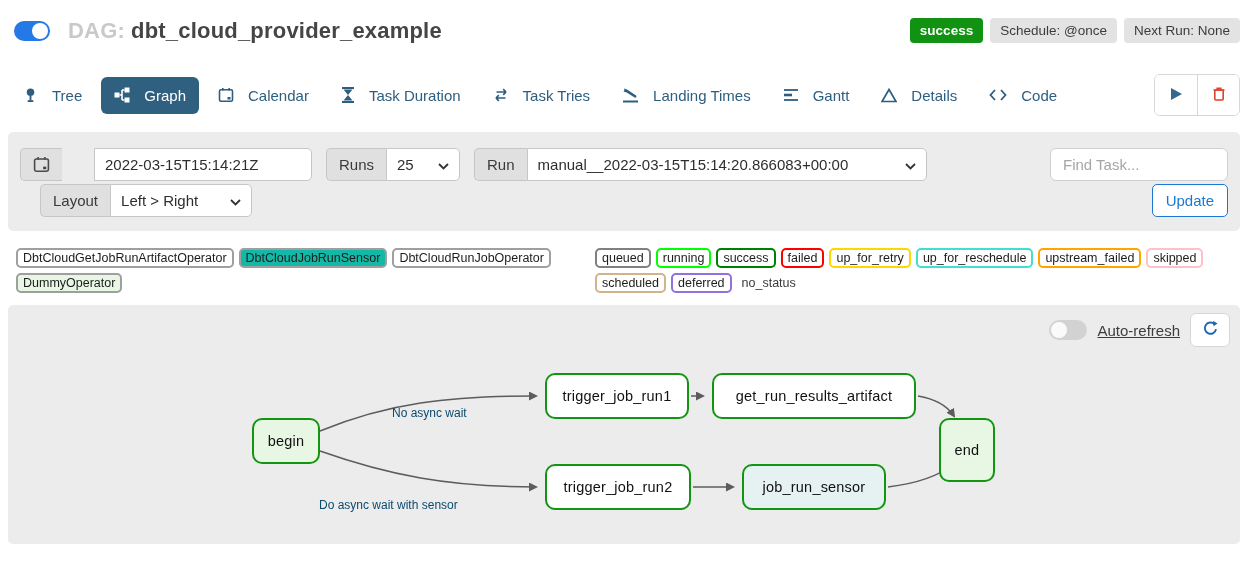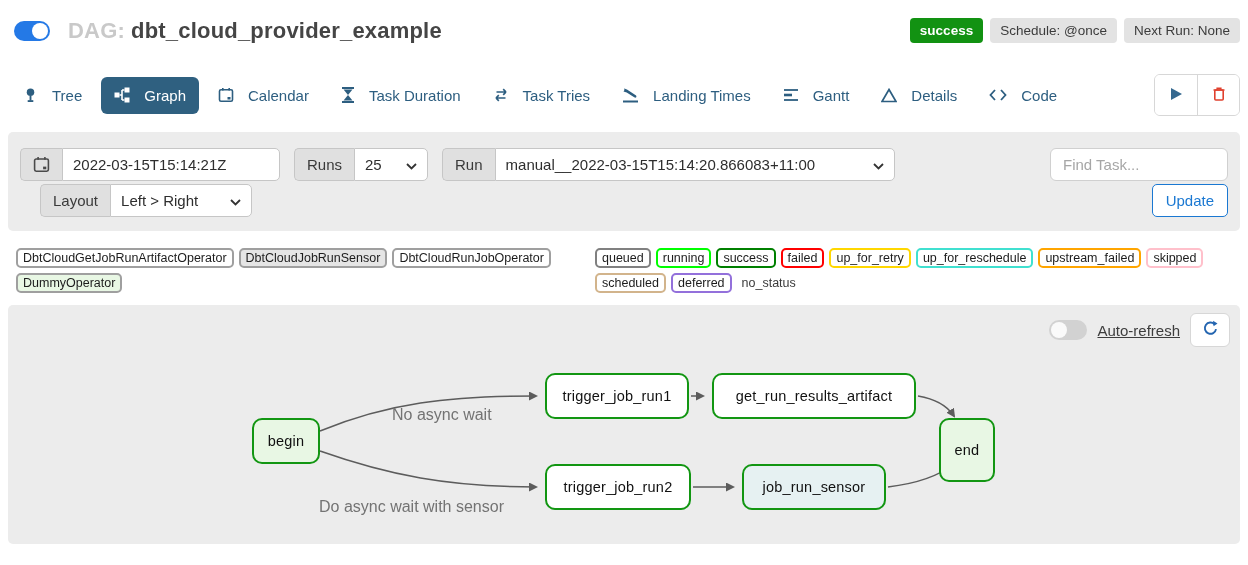--- a/index.html
+++ b/index.html
@@ -32,7 +32,7 @@
   .frow.row2 { margin-top: 3px; justify-content: space-between; gap: 0; padding-left: 20px; }
   .igroup { display: flex; align-items: stretch; height: 33px; }
   .addon { display: flex; align-items: center; padding: 0 12px; background: #e0e0e0; border: 1px solid #c6c6c6; border-right: none; border-radius: 5px 0 0 5px; font-size: 15px; color: #3a3a3a; }
-  .tinput { height: 33px; border: 1px solid #c6c6c6; border-radius: 0 5px 5px 0; font-family: inherit; font-size: 15px; color: #2e2e2e; padding: 0 10px; background: #fff; outline: none; }
+  .tinput { height: 33px; border: 1px solid #c6c6c6; border-radius: 0 5px 5px 0; font-family: inherit; font-size: 15px; color: #2e2e2e; padding: 0 10px; background: #fff; outline: none; margin-left: 32px; }
   .date-input { width: 218px; }
   .select { display: flex; align-items: center; justify-content: space-between; gap: 8px; background: #fff; border: 1px solid #c6c6c6; border-radius: 0 5px 5px 0; font-size: 15px; color: #2e2e2e; padding: 0 10px; cursor: pointer; }
   .runs-select { width: 74px; }

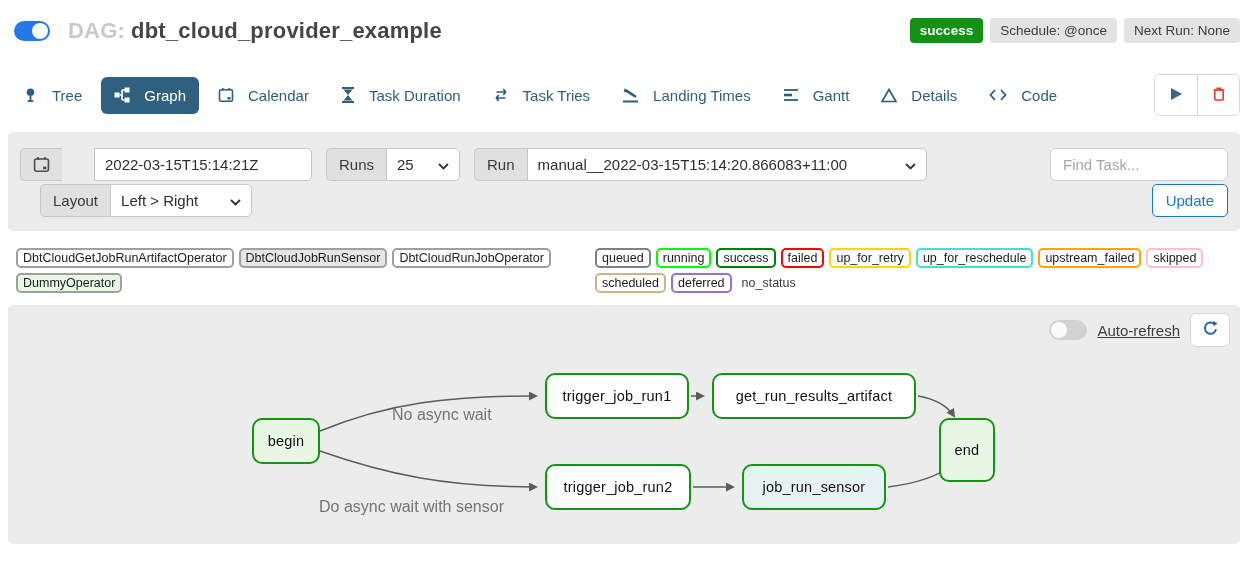--- a/index.html
+++ b/index.html
@@ -212,7 +212,7 @@
       <div class="igroup">
         <span class="addon">Run</span>
         <div class="select run-select">
-          <span>manual__2022-03-15T15:14:20.866083+11:00</span>
+          <span>manual__2022-03-15T15:14:20.866083+00:00</span>
           <span><svg width="11" height="7" viewBox="0 0 11 7" fill="none" stroke="#333" stroke-width="1.8">
                 <path d="M1,1 L5.5,5.5 L10,1"></path>
               </svg></span>

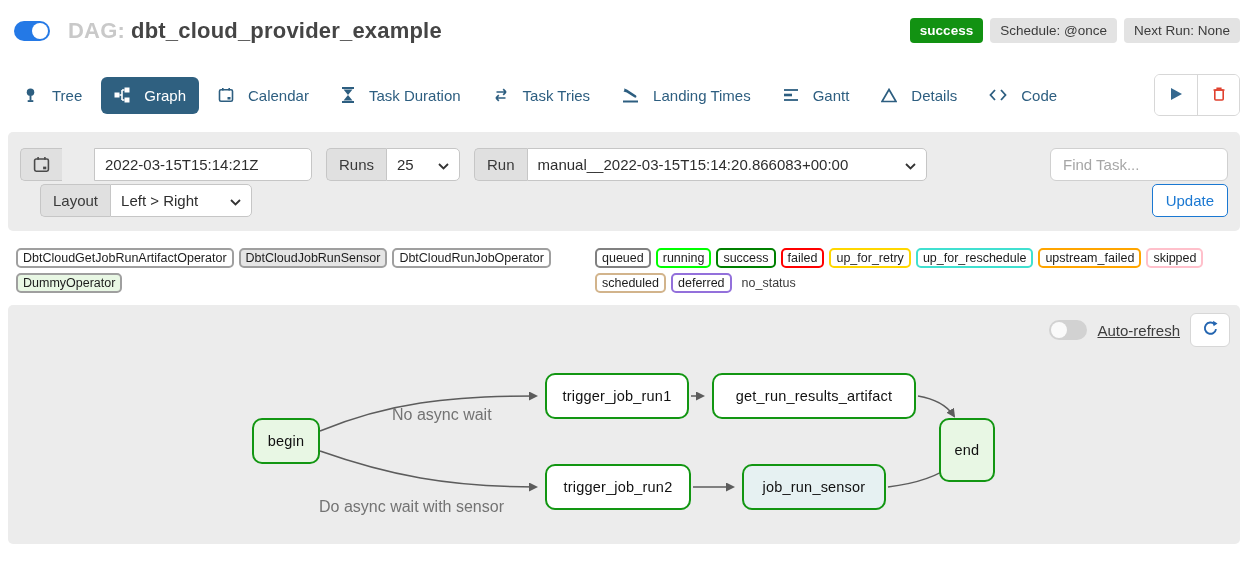--- a/index.html
+++ b/index.html
@@ -237,7 +237,7 @@
   <div class="legend">
     <div class="operators" id="operators">
         <span class="pill" style="background: rgb(255, 255, 255);">DbtCloudGetJobRunArtifactOperator</span>
-        <span class="pill" style="background: #e5e5e5;">DbtCloudJobRunSensor</span>
+        <span class="pill" style="background: #14b8a6;">DbtCloudJobRunSensor</span>
         <span class="pill" style="background: rgb(255, 255, 255);">DbtCloudRunJobOperator</span>
         <span class="pill" style="background: rgb(232, 247, 228);">DummyOperator</span>
       </div>

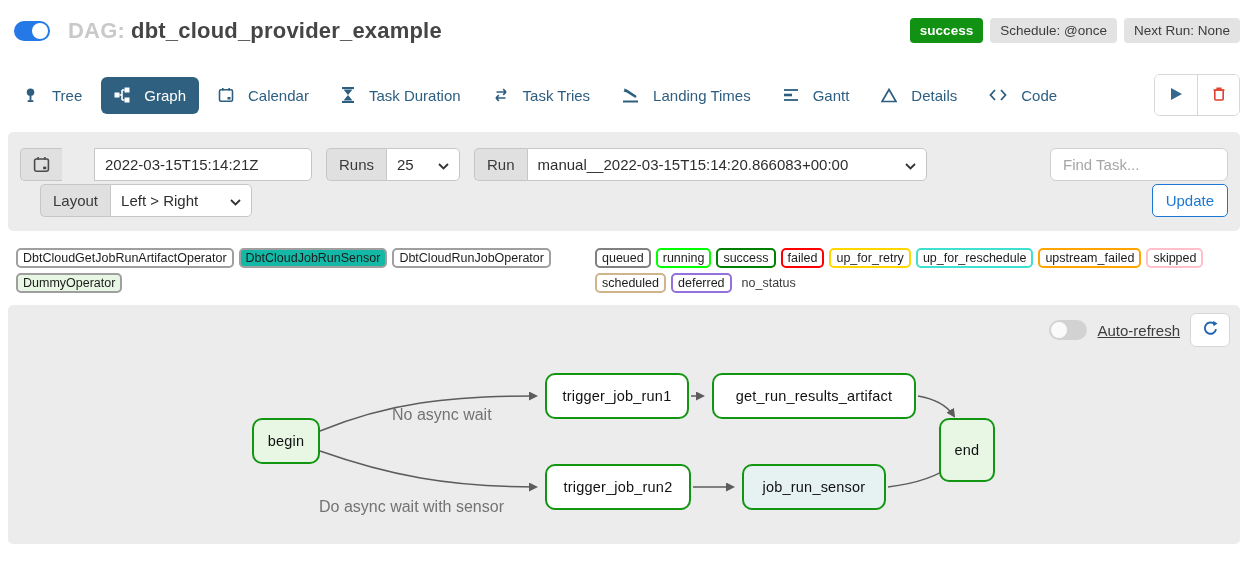--- a/index.html
+++ b/index.html
@@ -58,7 +58,7 @@
   .refresh-btn { width: 40px; height: 34px; background: #fff; border: 1px solid #d7d7d7; border-radius: 6px; display: flex; align-items: center; justify-content: center; cursor: pointer; }
   .edges { position: absolute; inset: 0; z-index: 1; }
   .node { position: absolute; z-index: 2; display: flex; align-items: center; justify-content: center; border: 2.5px solid #129612; border-radius: 10px; font-size: 14.5px; font-weight: 500; color: #111; cursor: pointer; letter-spacing: .2px; }
-  .edge-label { position: absolute; z-index: 2; font-size: 16px; color: #737373; white-space: nowrap; }
+  .edge-label { position: absolute; z-index: 2; font-size: 12px; color: #0c4a6e; white-space: nowrap; }
 </style>
 </head>
 <body>

